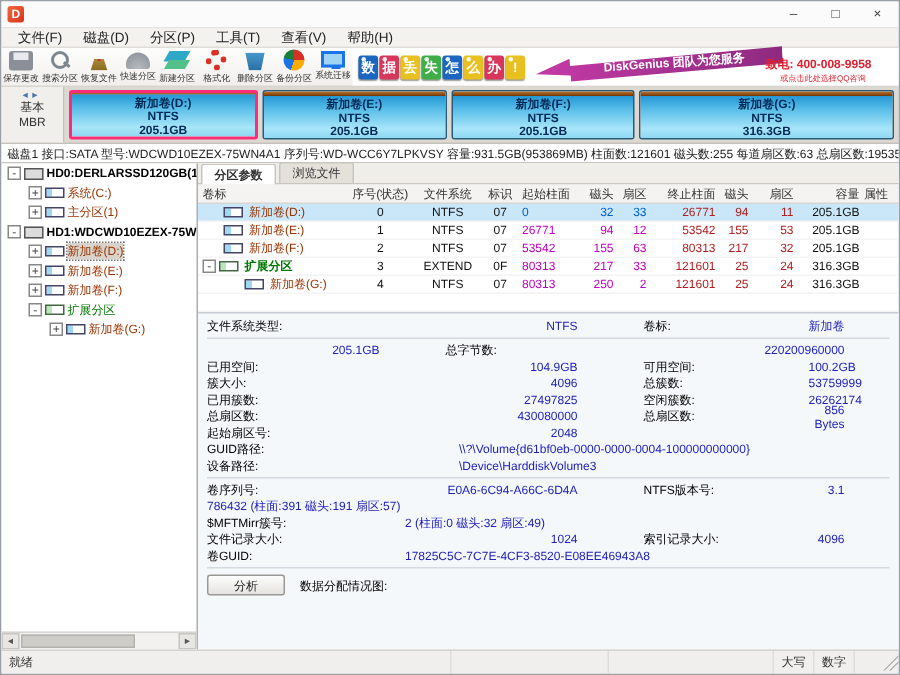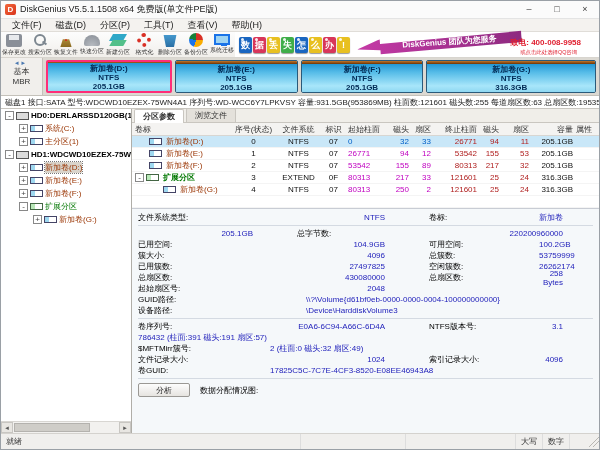--- a/index.html
+++ b/index.html
@@ -138,7 +138,6 @@
 
   <div class="titlebar">
     <div class="appicon">D</div>
-    <div class="title-text">DiskGenius V5.5.1.1508 x64 免费版(单文件PE版)</div>
     <div class="winbtns">
       <div class="winbtn">–</div>
       <div class="winbtn">□</div>

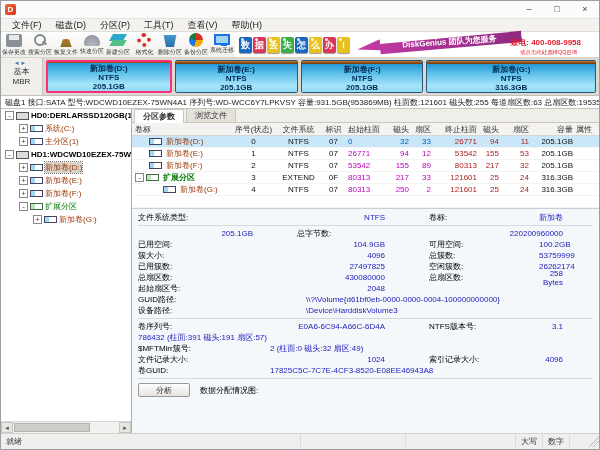--- a/index.html
+++ b/index.html
@@ -379,7 +379,7 @@
               <div class="cell colid">07</div>
               <div class="cell colsc vstart">53542</div>
               <div class="cell colsh vstart">155</div>
-              <div class="cell colss vstart">89</div>
+              <div class="cell colss vstart">63</div>
               <div class="cell colec vend">80313</div>
               <div class="cell coleh vend">217</div>
               <div class="cell coles vend">32</div>

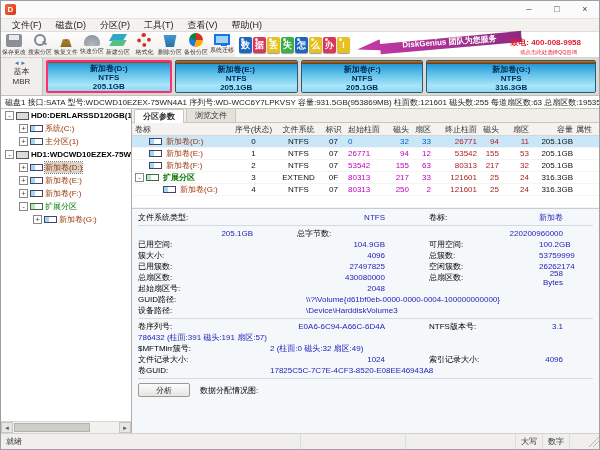--- a/index.html
+++ b/index.html
@@ -460,7 +460,7 @@
               <div class="dlabel">总扇区数:</div>
               <div class="dval">430080000</div>
               <div class="dlabel2">总扇区数:</div>
-              <div class="dval2">258 Bytes</div>
+              <div class="dval2">856 Bytes</div>
             </div>
             <div class="drow">
               <div class="dlabel">起始扇区号:</div>

